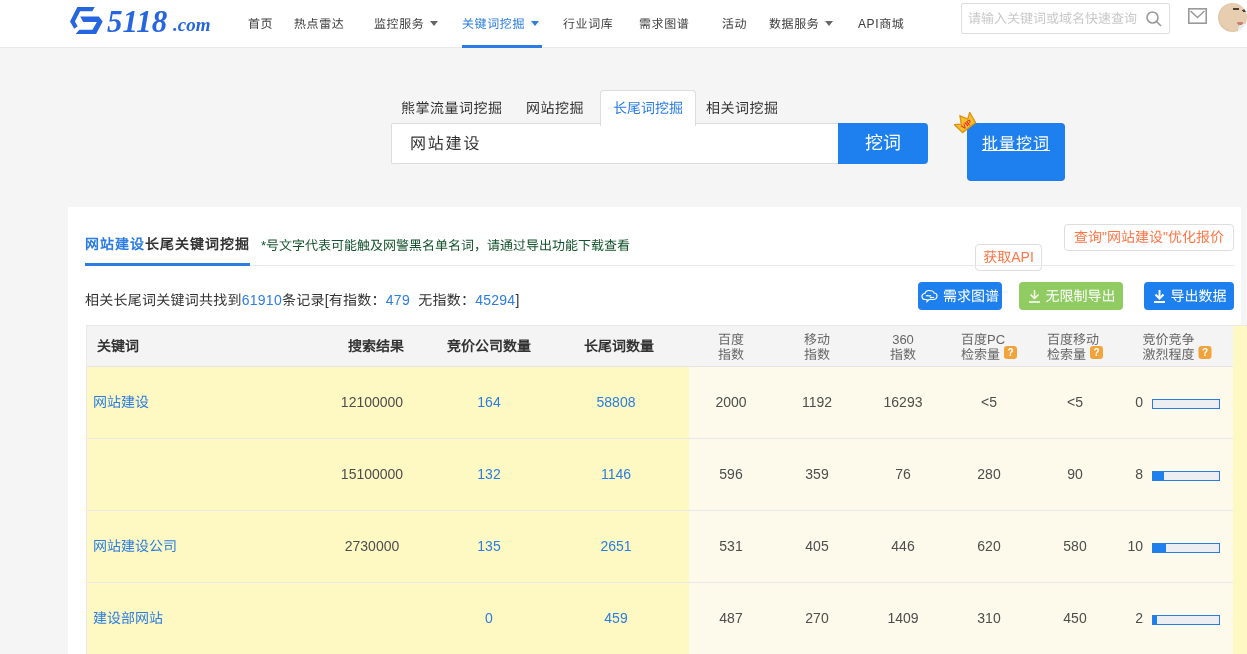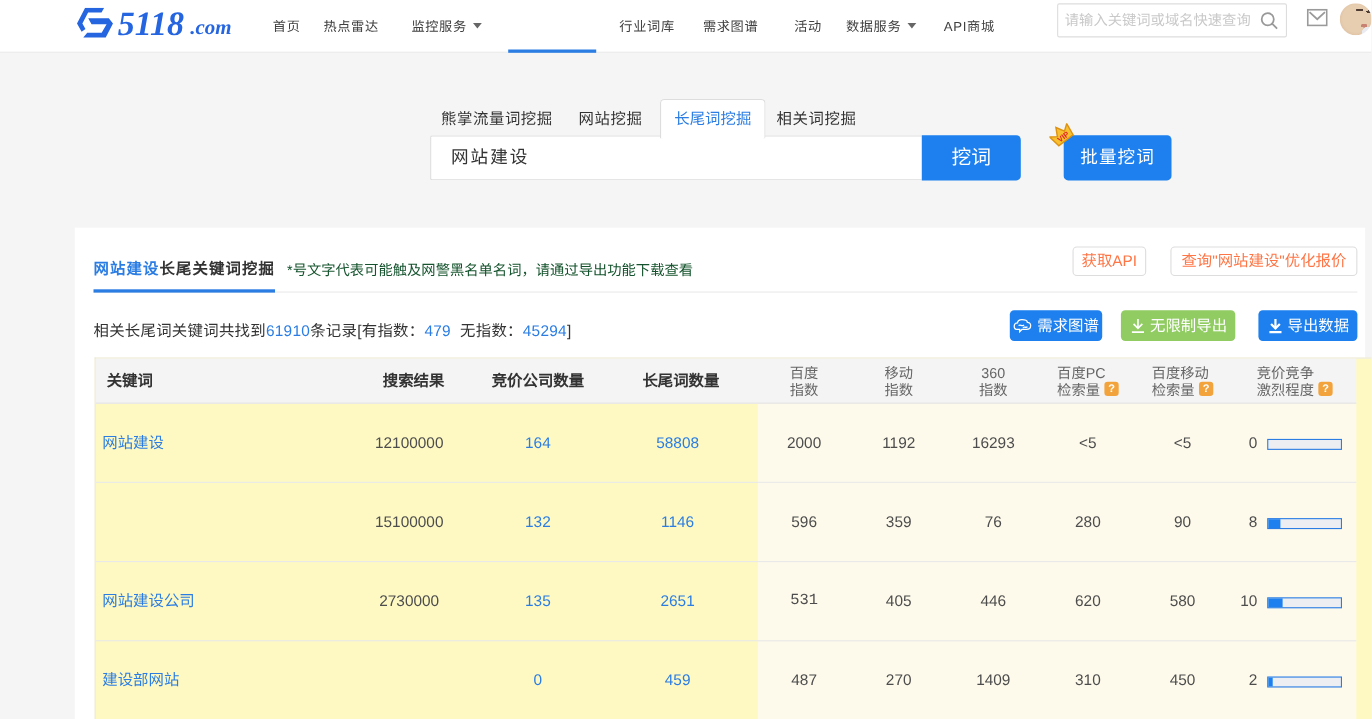--- a/index.html
+++ b/index.html
@@ -71,6 +71,7 @@
     <span class="navitem" style="left:248px;">首页</span>
     <span class="navitem" style="left:294px;">热点雷达</span>
     <span class="navitem" style="left:374px;">监控服务<i class="caret"></i></span>
+    <span class="navitem active" style="left:462px;">关键词挖掘<i class="caret blue"></i></span>
     <span class="navitem" style="left:563px;">行业词库</span>
     <span class="navitem" style="left:639px;">需求图谱</span>
     <span class="navitem" style="left:722px;">活动</span>

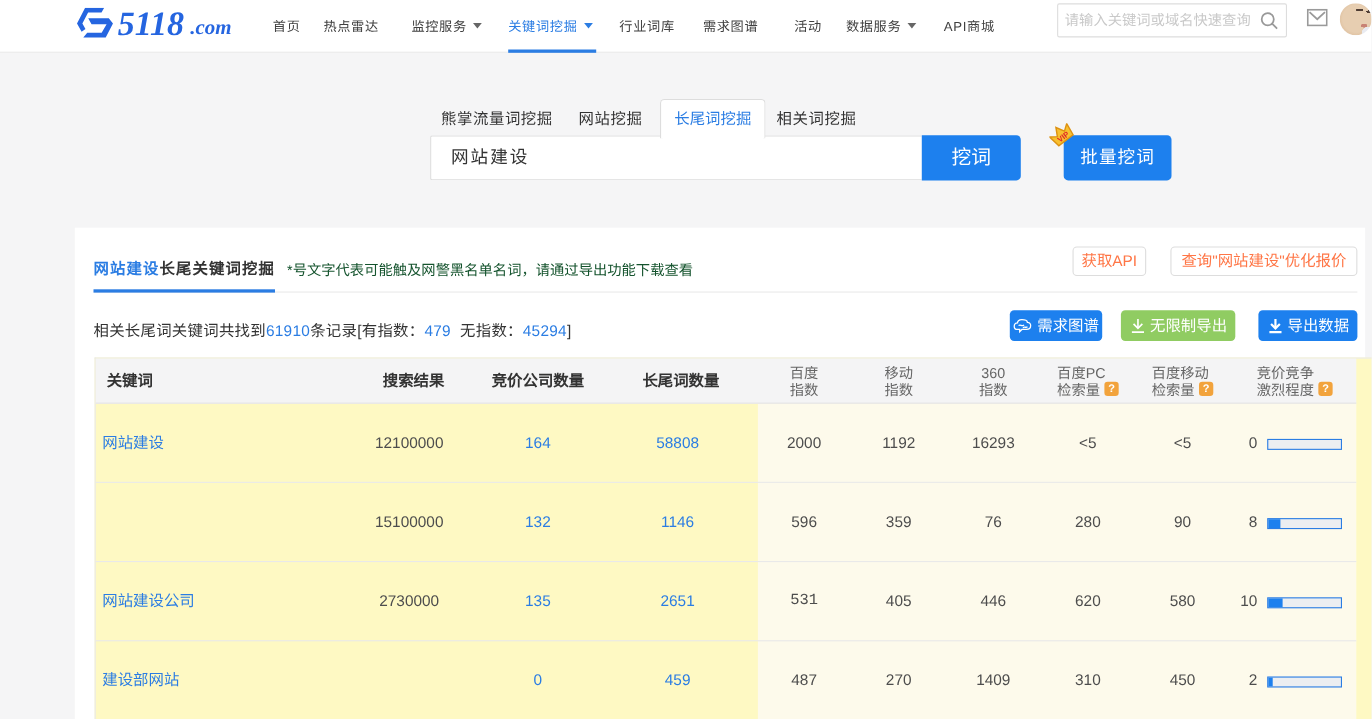--- a/index.html
+++ b/index.html
@@ -23,7 +23,7 @@
   #bigsearch { position:absolute; left:391px; top:123px; width:447px; height:41px; background:#fff; border:1px solid #ddd; border-right:none; border-radius:2px 0 0 2px; z-index:2;}
   #bigsearch span { position:absolute; left:18px; top:0; line-height:39px; font-size:16px; color:#333; letter-spacing:1.8px;}
   #digbtn { position:absolute; left:838px; top:123px; width:90px; height:41px; background:#1d80ee; border-radius:0 4px 4px 0; color:#fff; font-size:18px; text-align:center; line-height:41px; z-index:2;}
-  #batchbtn { position:absolute; left:967px; top:123px; width:98px; height:41px; background:#1d80ee; border-radius:4px; color:#fff; font-size:16px; text-align:center; line-height:41px; letter-spacing:1px;}
+  #batchbtn { position:absolute; left:967px; top:123px; width:98px; height:58px; background:#1d80ee; border-radius:4px; color:#fff; font-size:16px; text-align:center; line-height:41px; letter-spacing:1px;text-decoration:underline;}
   
   #card { position:absolute; left:68px; top:207px; width:1173px; height:447px; background:#fff; }
   #title { position:absolute; left:17px; top:26px; font-size:14px; font-weight:bold; color:#333; letter-spacing:1px;}

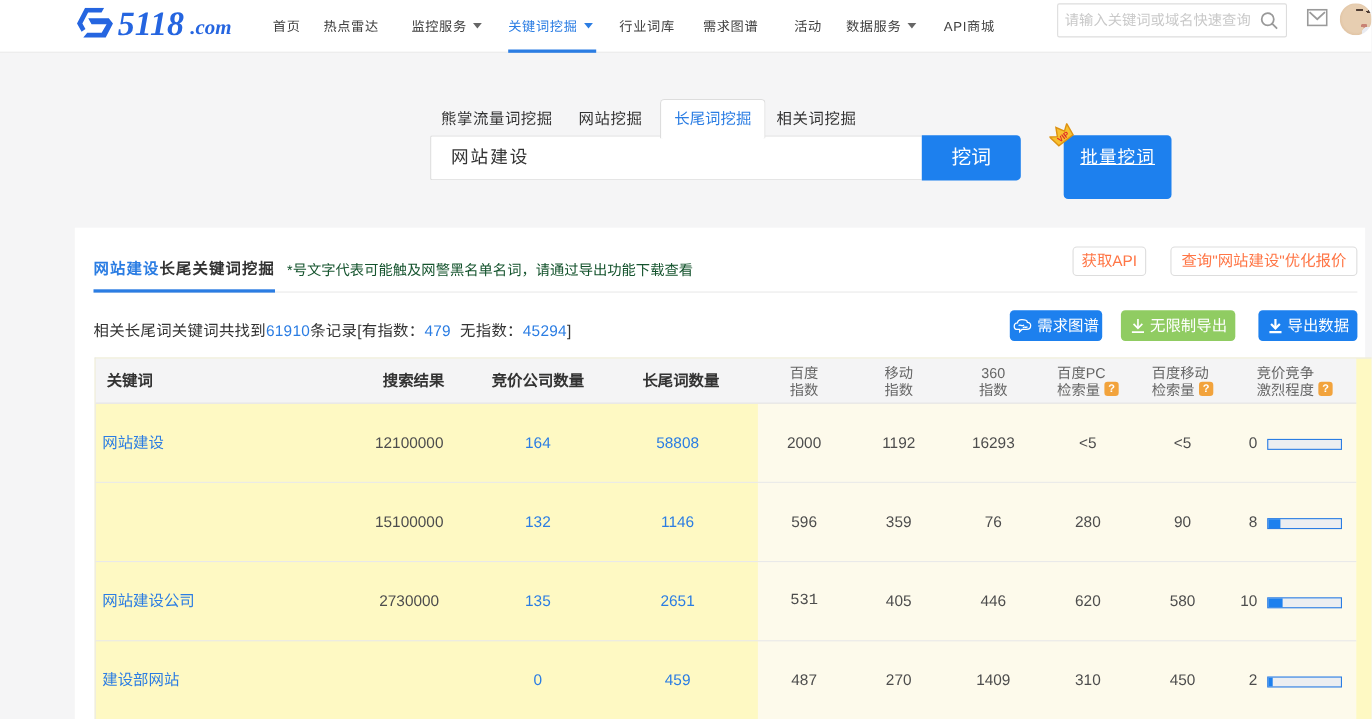--- a/index.html
+++ b/index.html
@@ -31,7 +31,7 @@
   #title-line { position:absolute; left:17px; top:56px; width:165px; height:3px; background:#2b7de3; z-index:2;}
   #note { position:absolute; left:193px; top:28px; font-size:13px; color:#14532d; }
   .obtn { position:absolute; top:17px; height:27px; line-height:25px; border:1px solid #ddd; border-radius:4px; background:#fff; color:#ff7646; font-size:14px; text-align:center; }
-  #apibtn { left:907px; width:67px; }
+  #apibtn { left:907px; width:67px;margin-top:20px; }
   #quotebtn { left:996px; width:170px; }
   #divider { position:absolute; left:17px; top:58px; width:1149px; height:1px; background:#e9e9e9; }
   #count { position:absolute; left:17px; top:82px; font-size:14px; letter-spacing:0.25px; color:#333; }

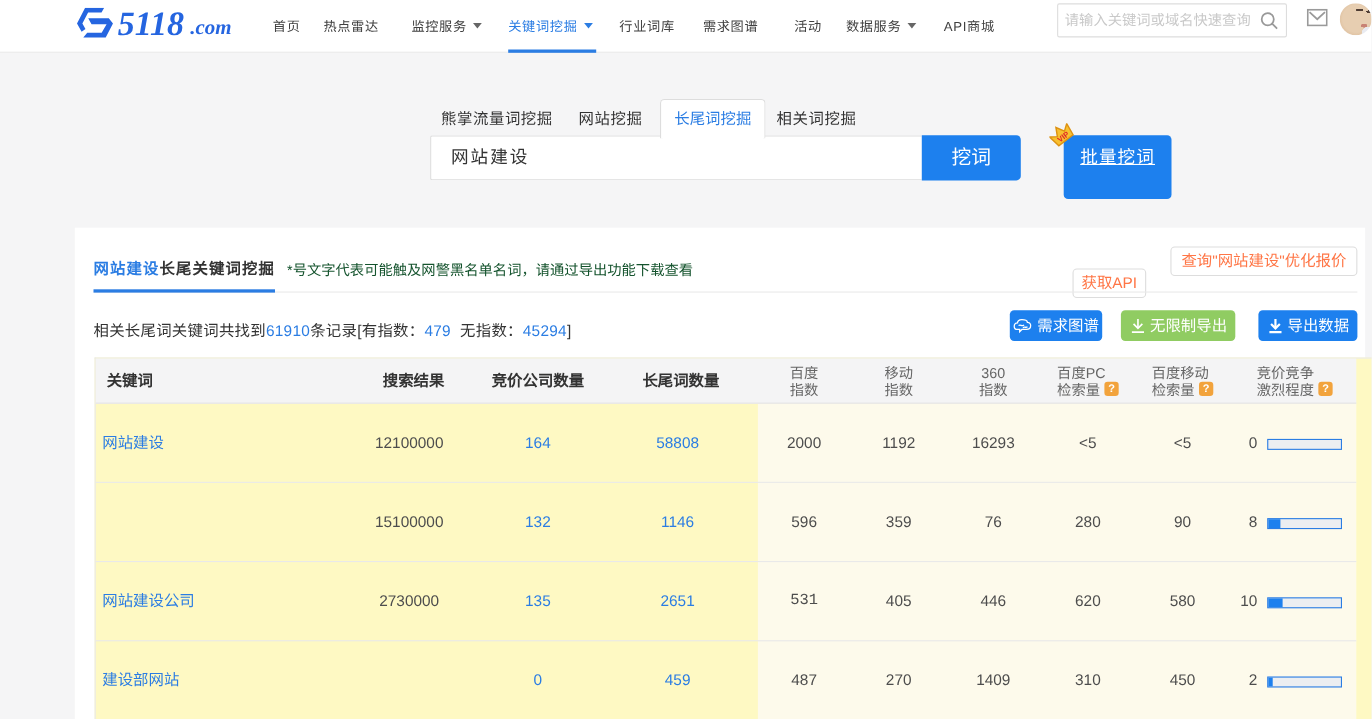--- a/index.html
+++ b/index.html
@@ -187,7 +187,7 @@
         <span class="val" style="left:285px;">2730000</span>
         <span class="val bluev" style="left:402px;">135</span>
         <span class="val bluev" style="left:529px;">2651</span>
-        <span class="val" style="left:644px;font-family:Liberation Mono, monospace;">531</span>
+        <span class="val" style="left:644px;">531</span>
         <span class="val" style="left:730px;">405</span>
         <span class="val" style="left:816px;">446</span>
         <span class="val" style="left:902px;">620</span>

